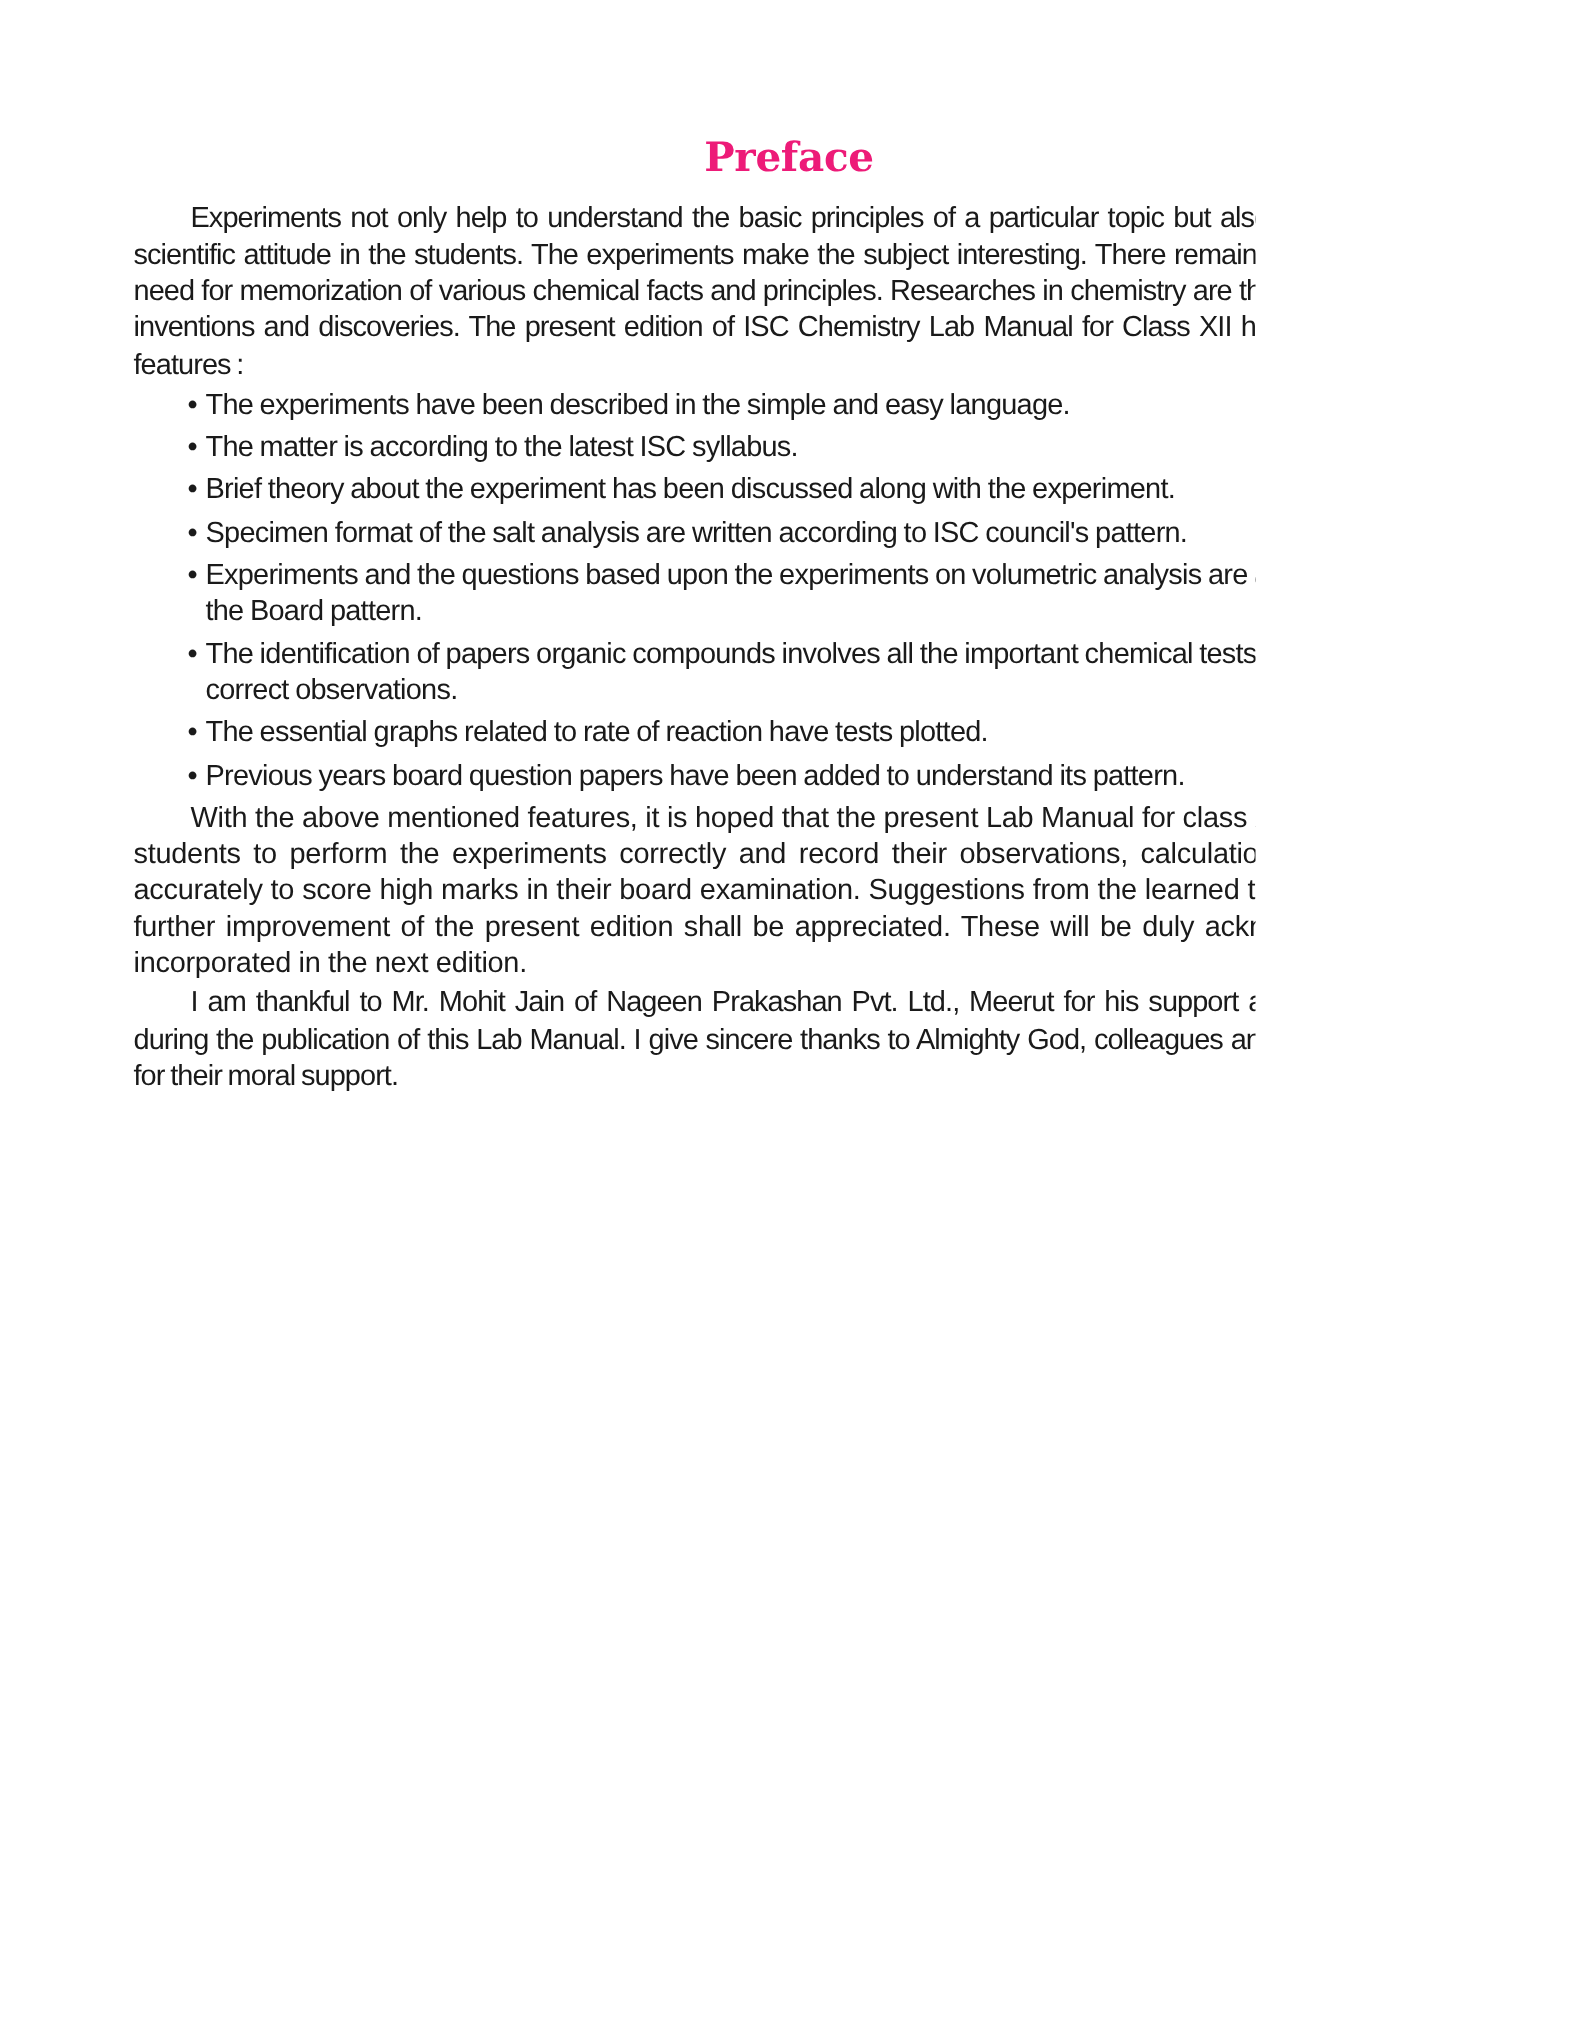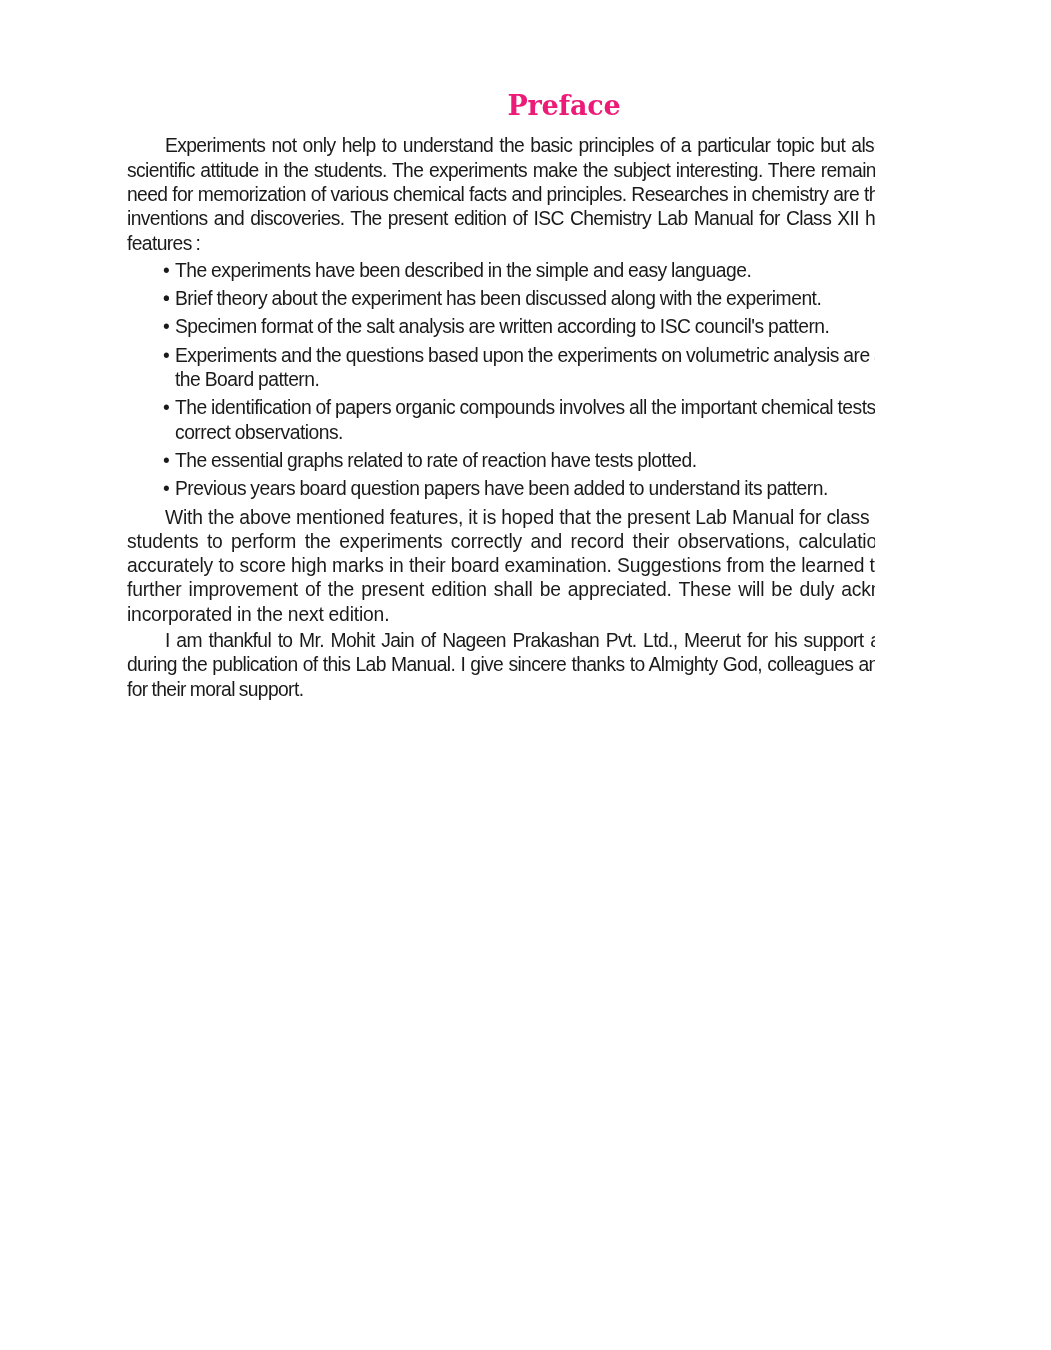--- a/index.html
+++ b/index.html
@@ -23,7 +23,6 @@
     box-sizing: border-box;
     padding: 0;
     overflow: hidden;
-    margin-left: 38px;
   }
 
   .content {

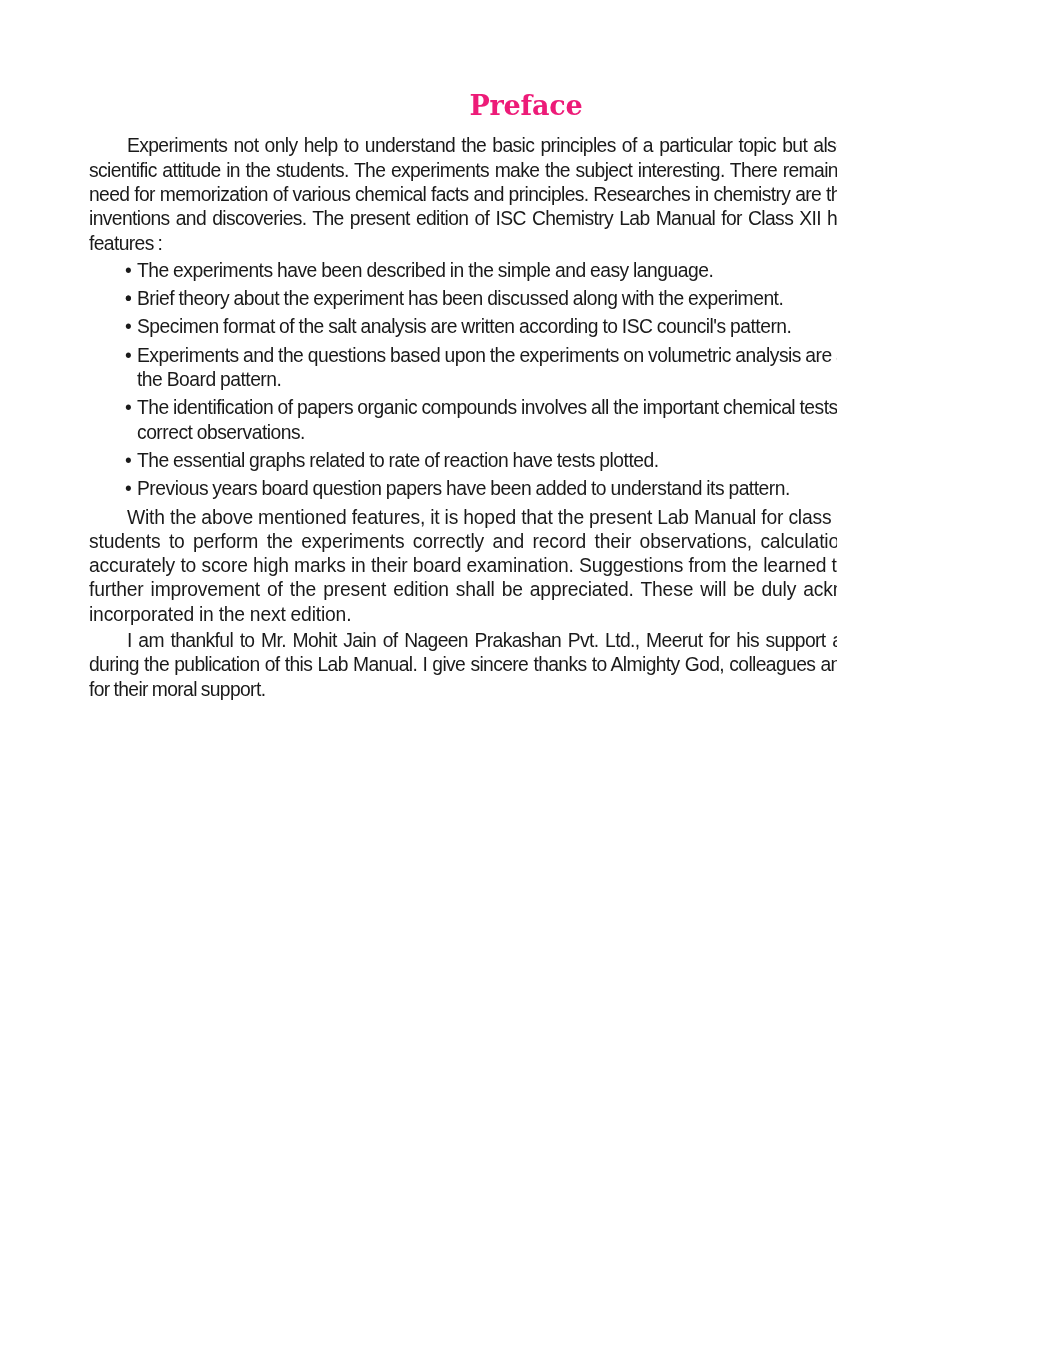--- a/index.html
+++ b/index.html
@@ -114,6 +114,7 @@
       </li>
       <li>
         <span class="bullet">•</span>
+        <span>The matter is according to the latest ISC syllabus.</span>
       </li>
       <li>
         <span class="bullet">•</span>

